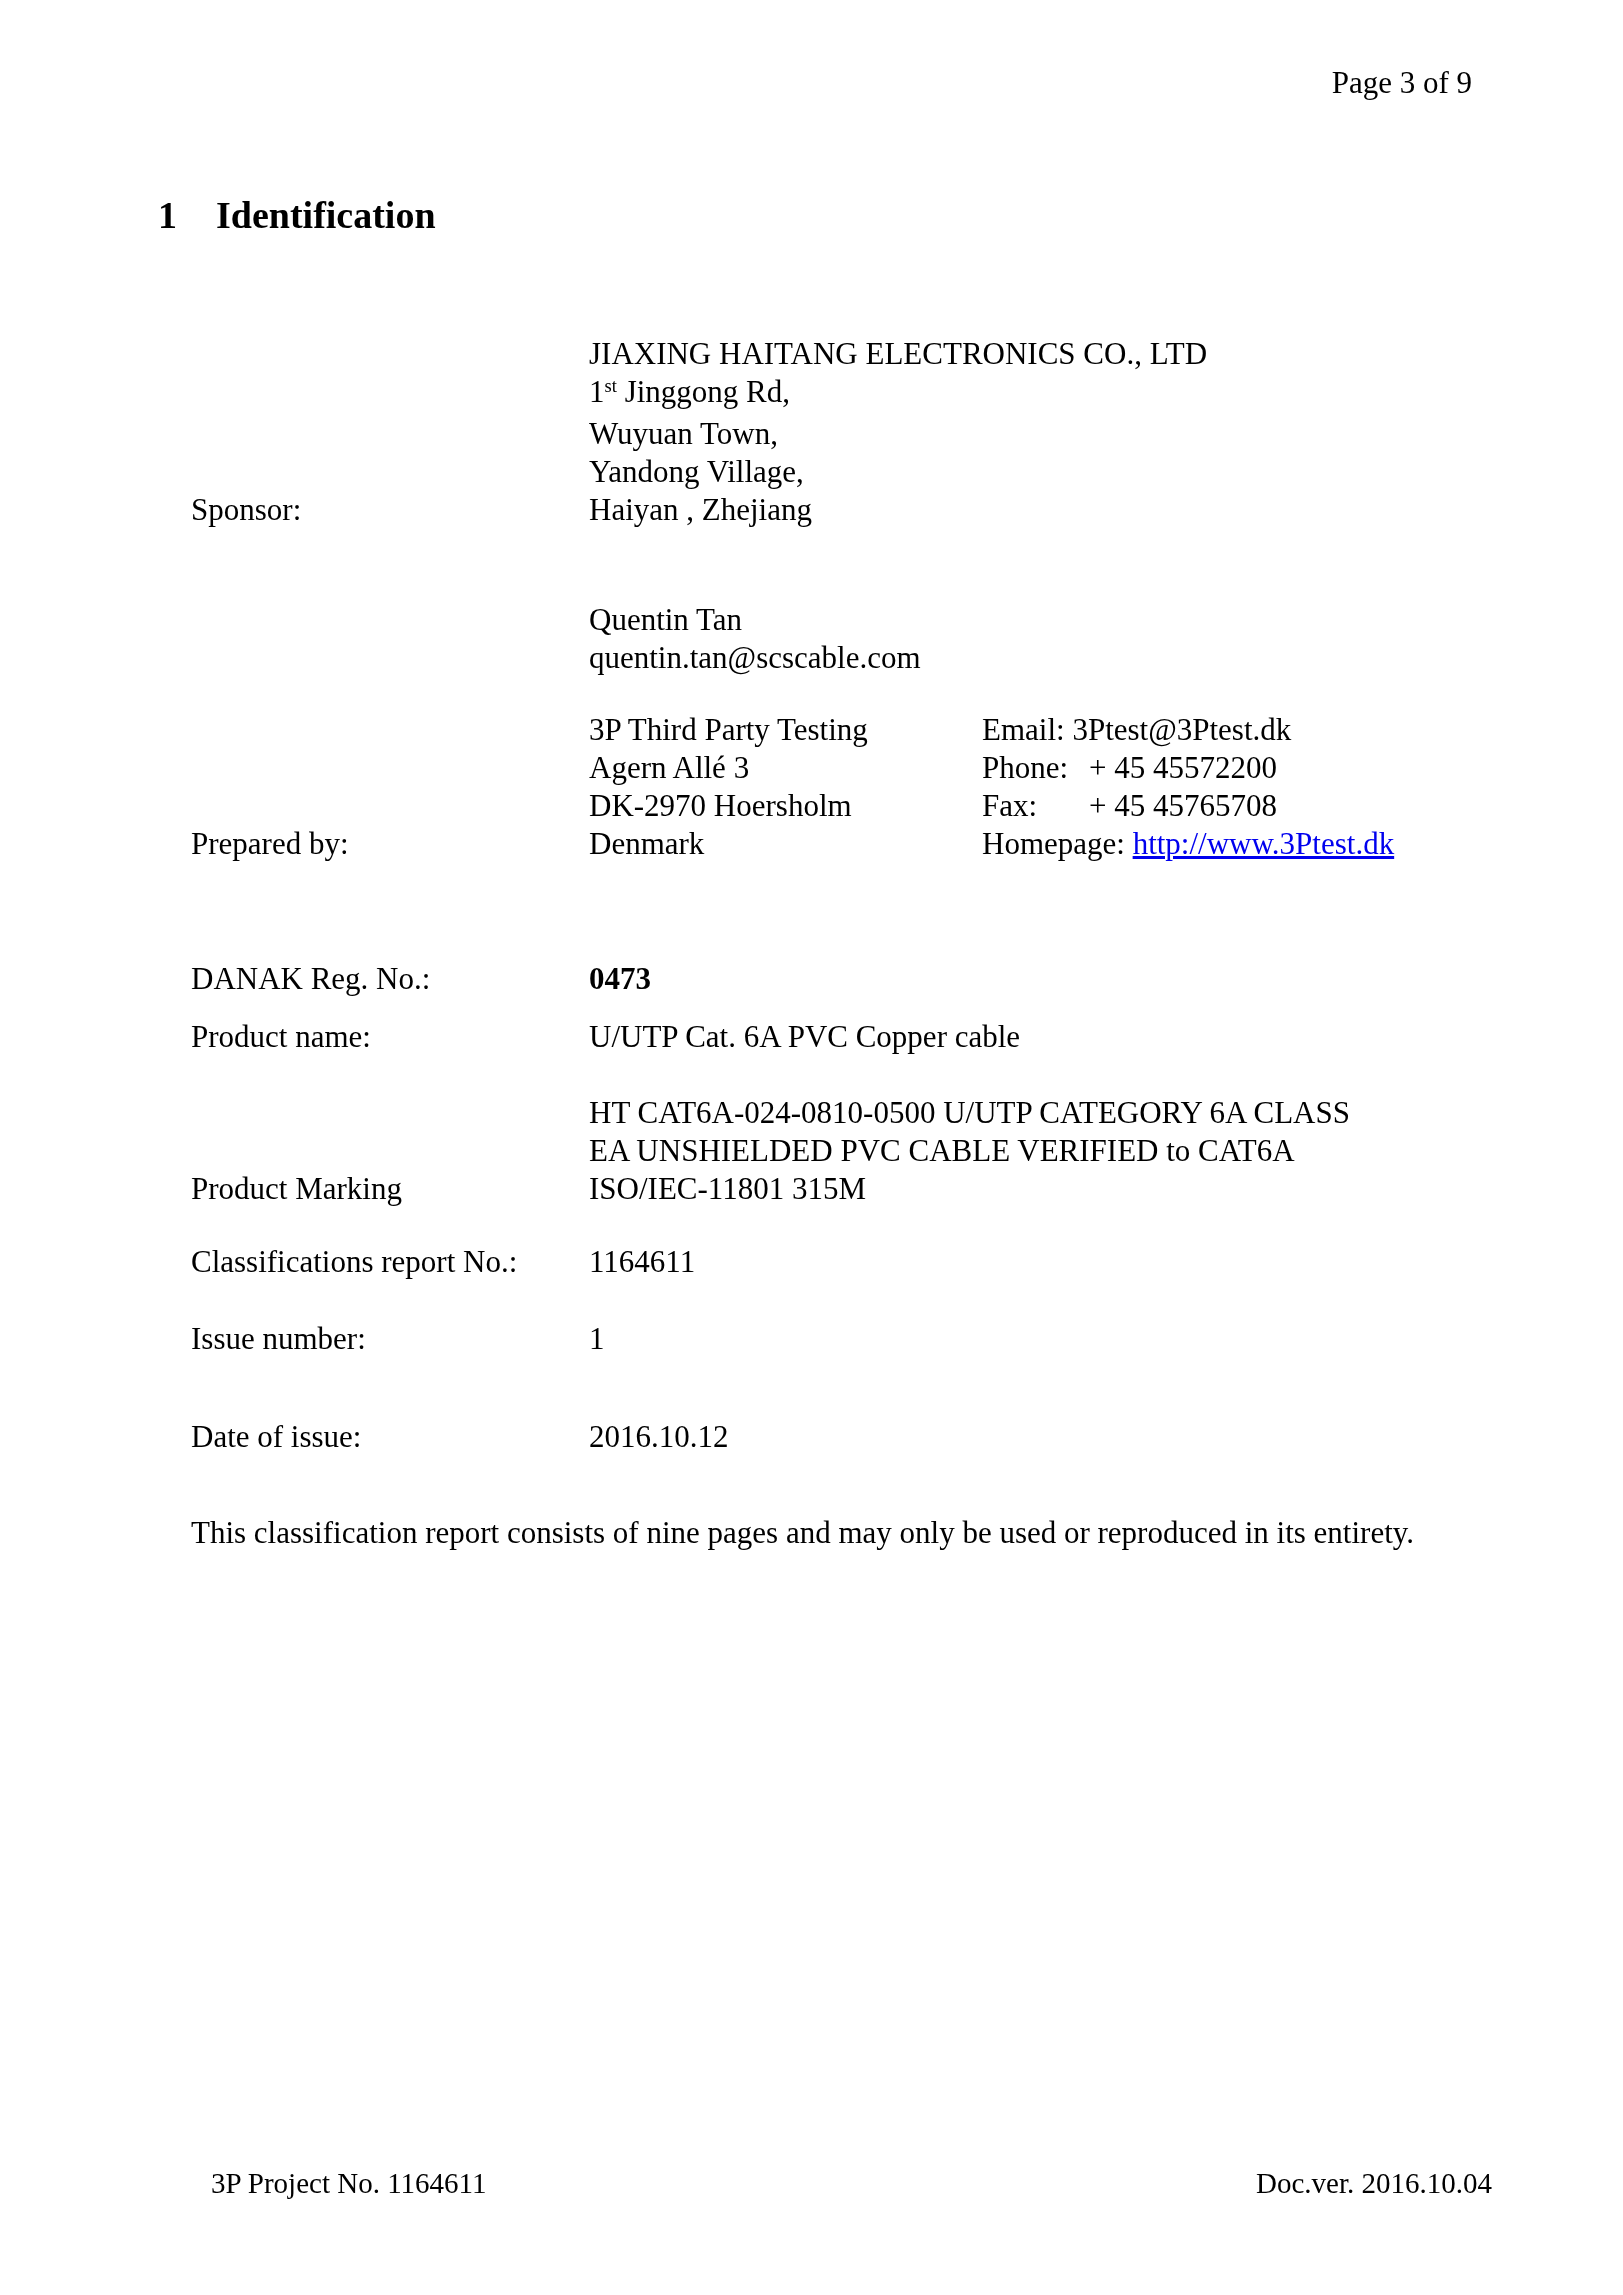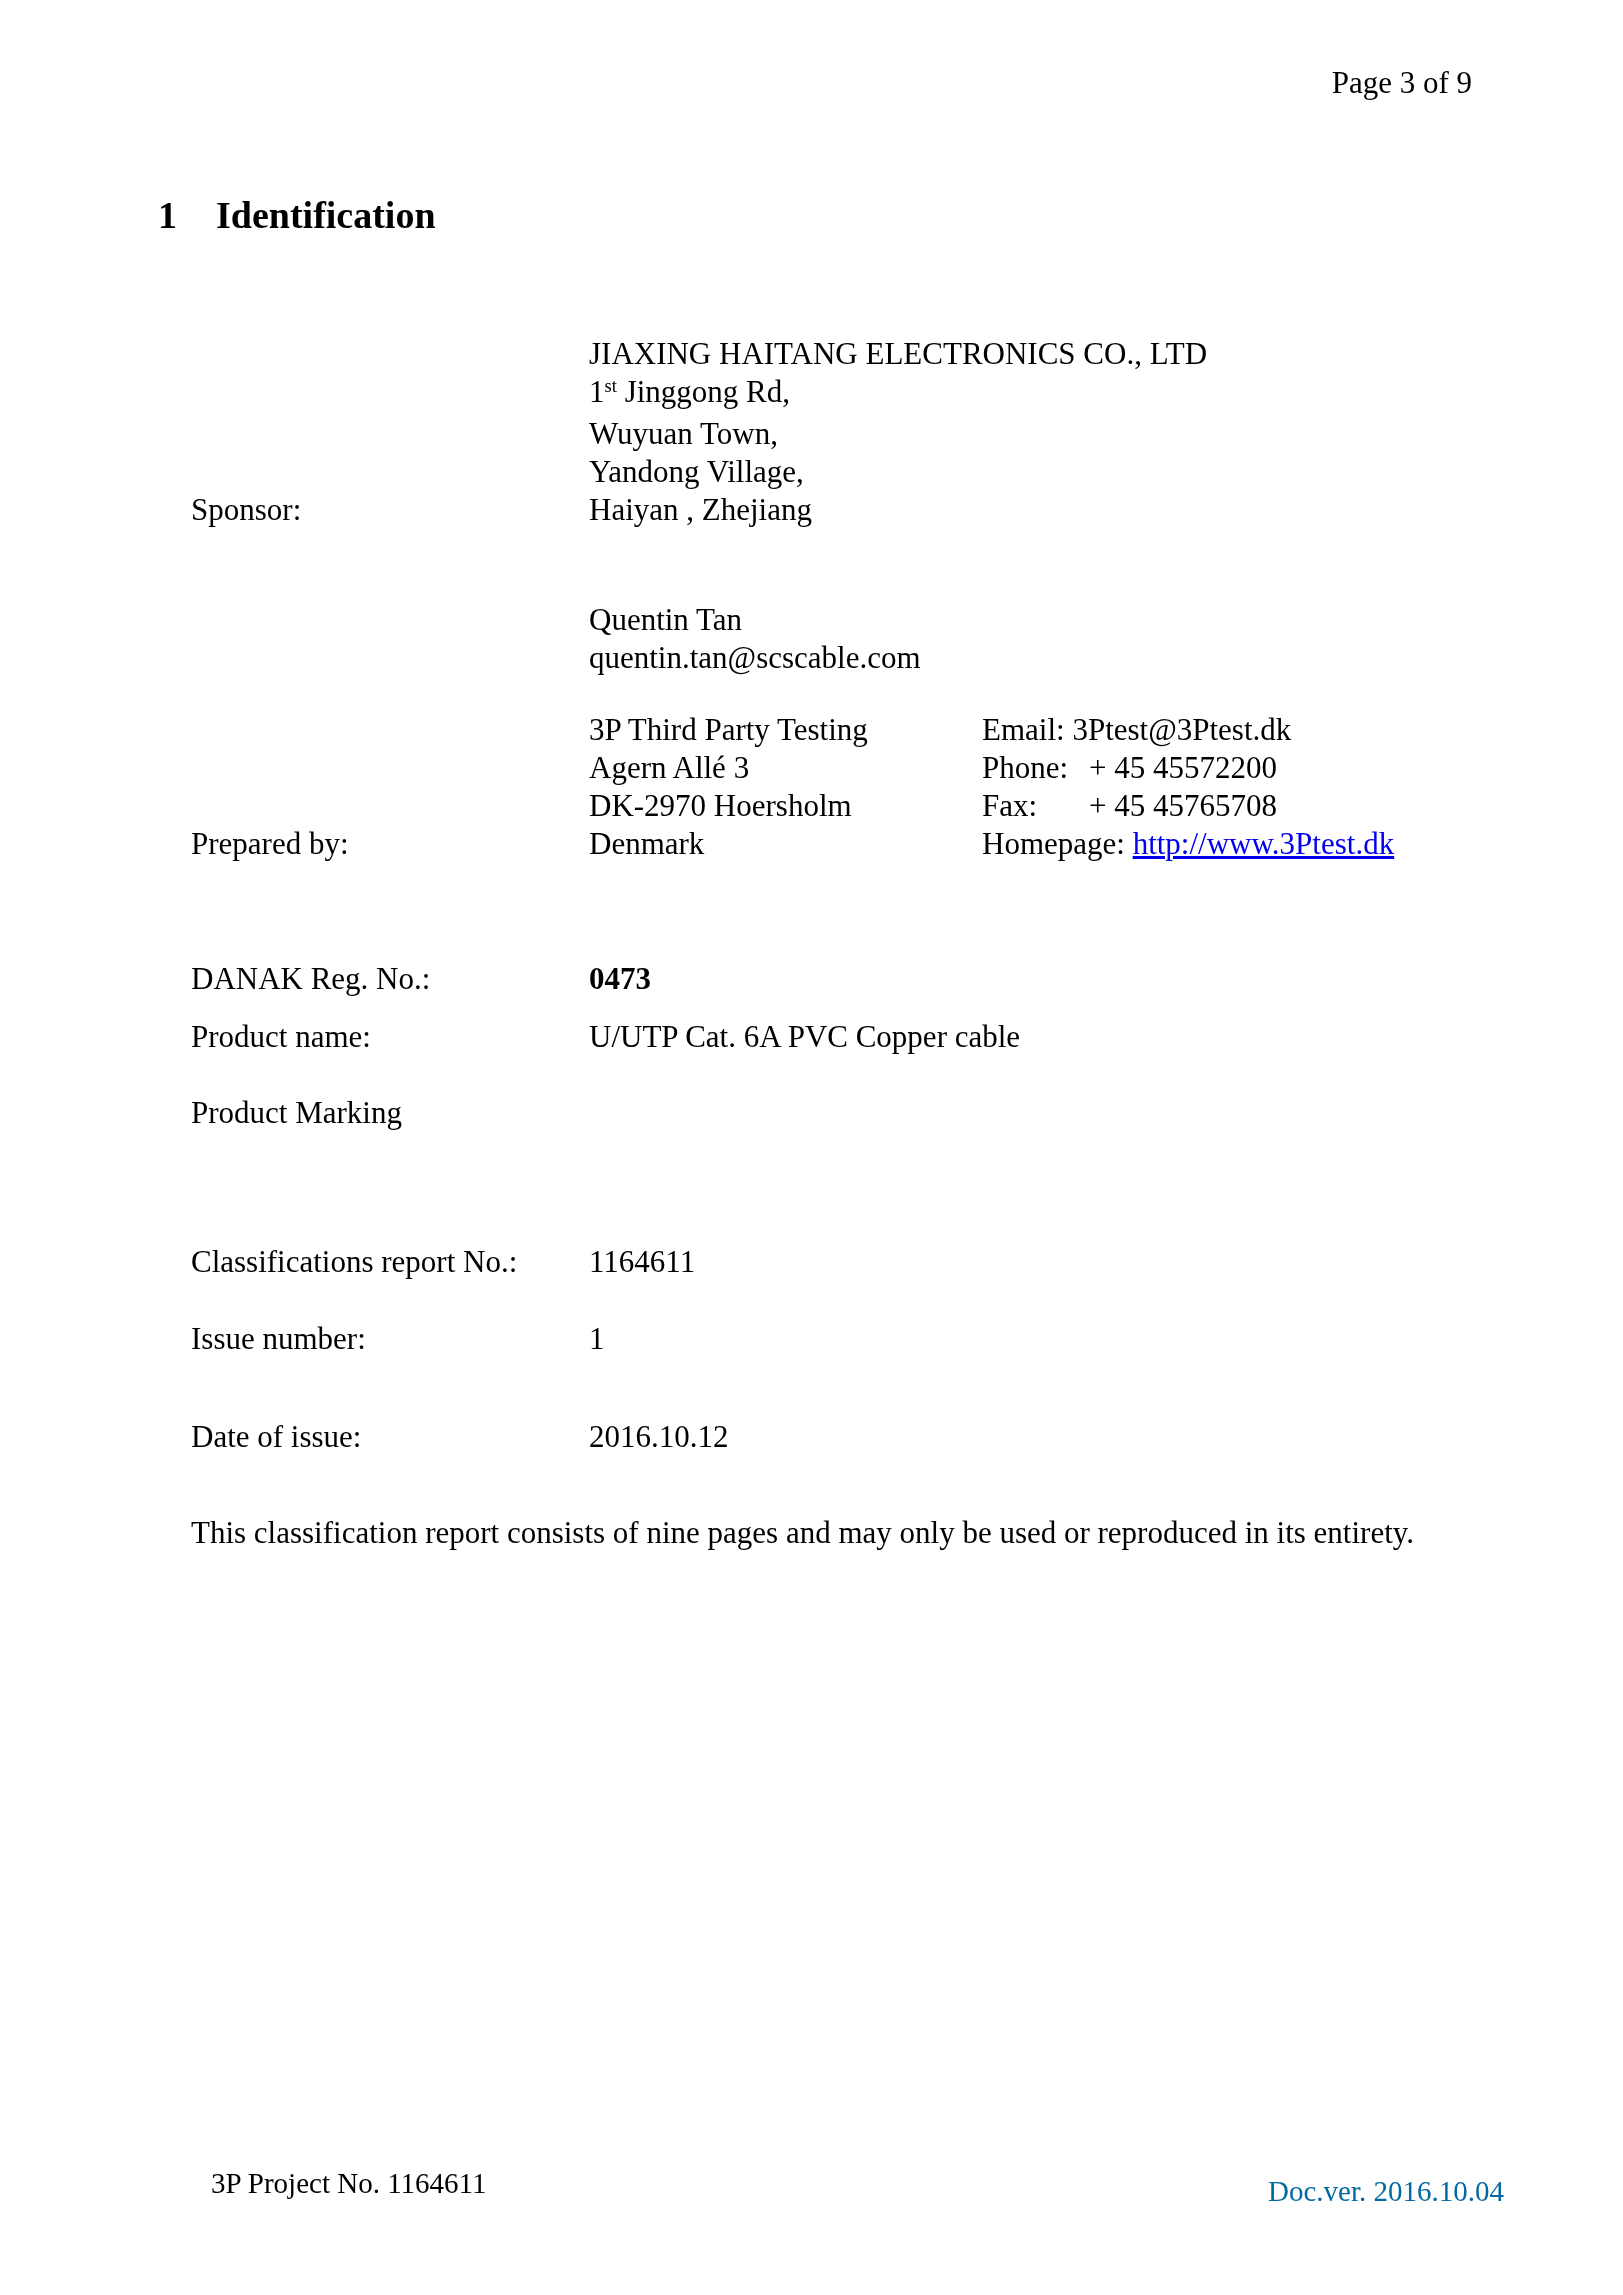--- a/index.html
+++ b/index.html
@@ -98,6 +98,11 @@
 
   <div class="abs row r-marking">
     <div class="lbl">Product Marking</div>
+    <div class="val">
+      <div>HT CAT6A-024-0810-0500 U/UTP CATEGORY 6A CLASS</div>
+      <div>EA UNSHIELDED PVC CABLE VERIFIED to CAT6A</div>
+      <div>ISO/IEC-11801 315M</div>
+    </div>
   </div>
 
   <div class="abs row r-report">

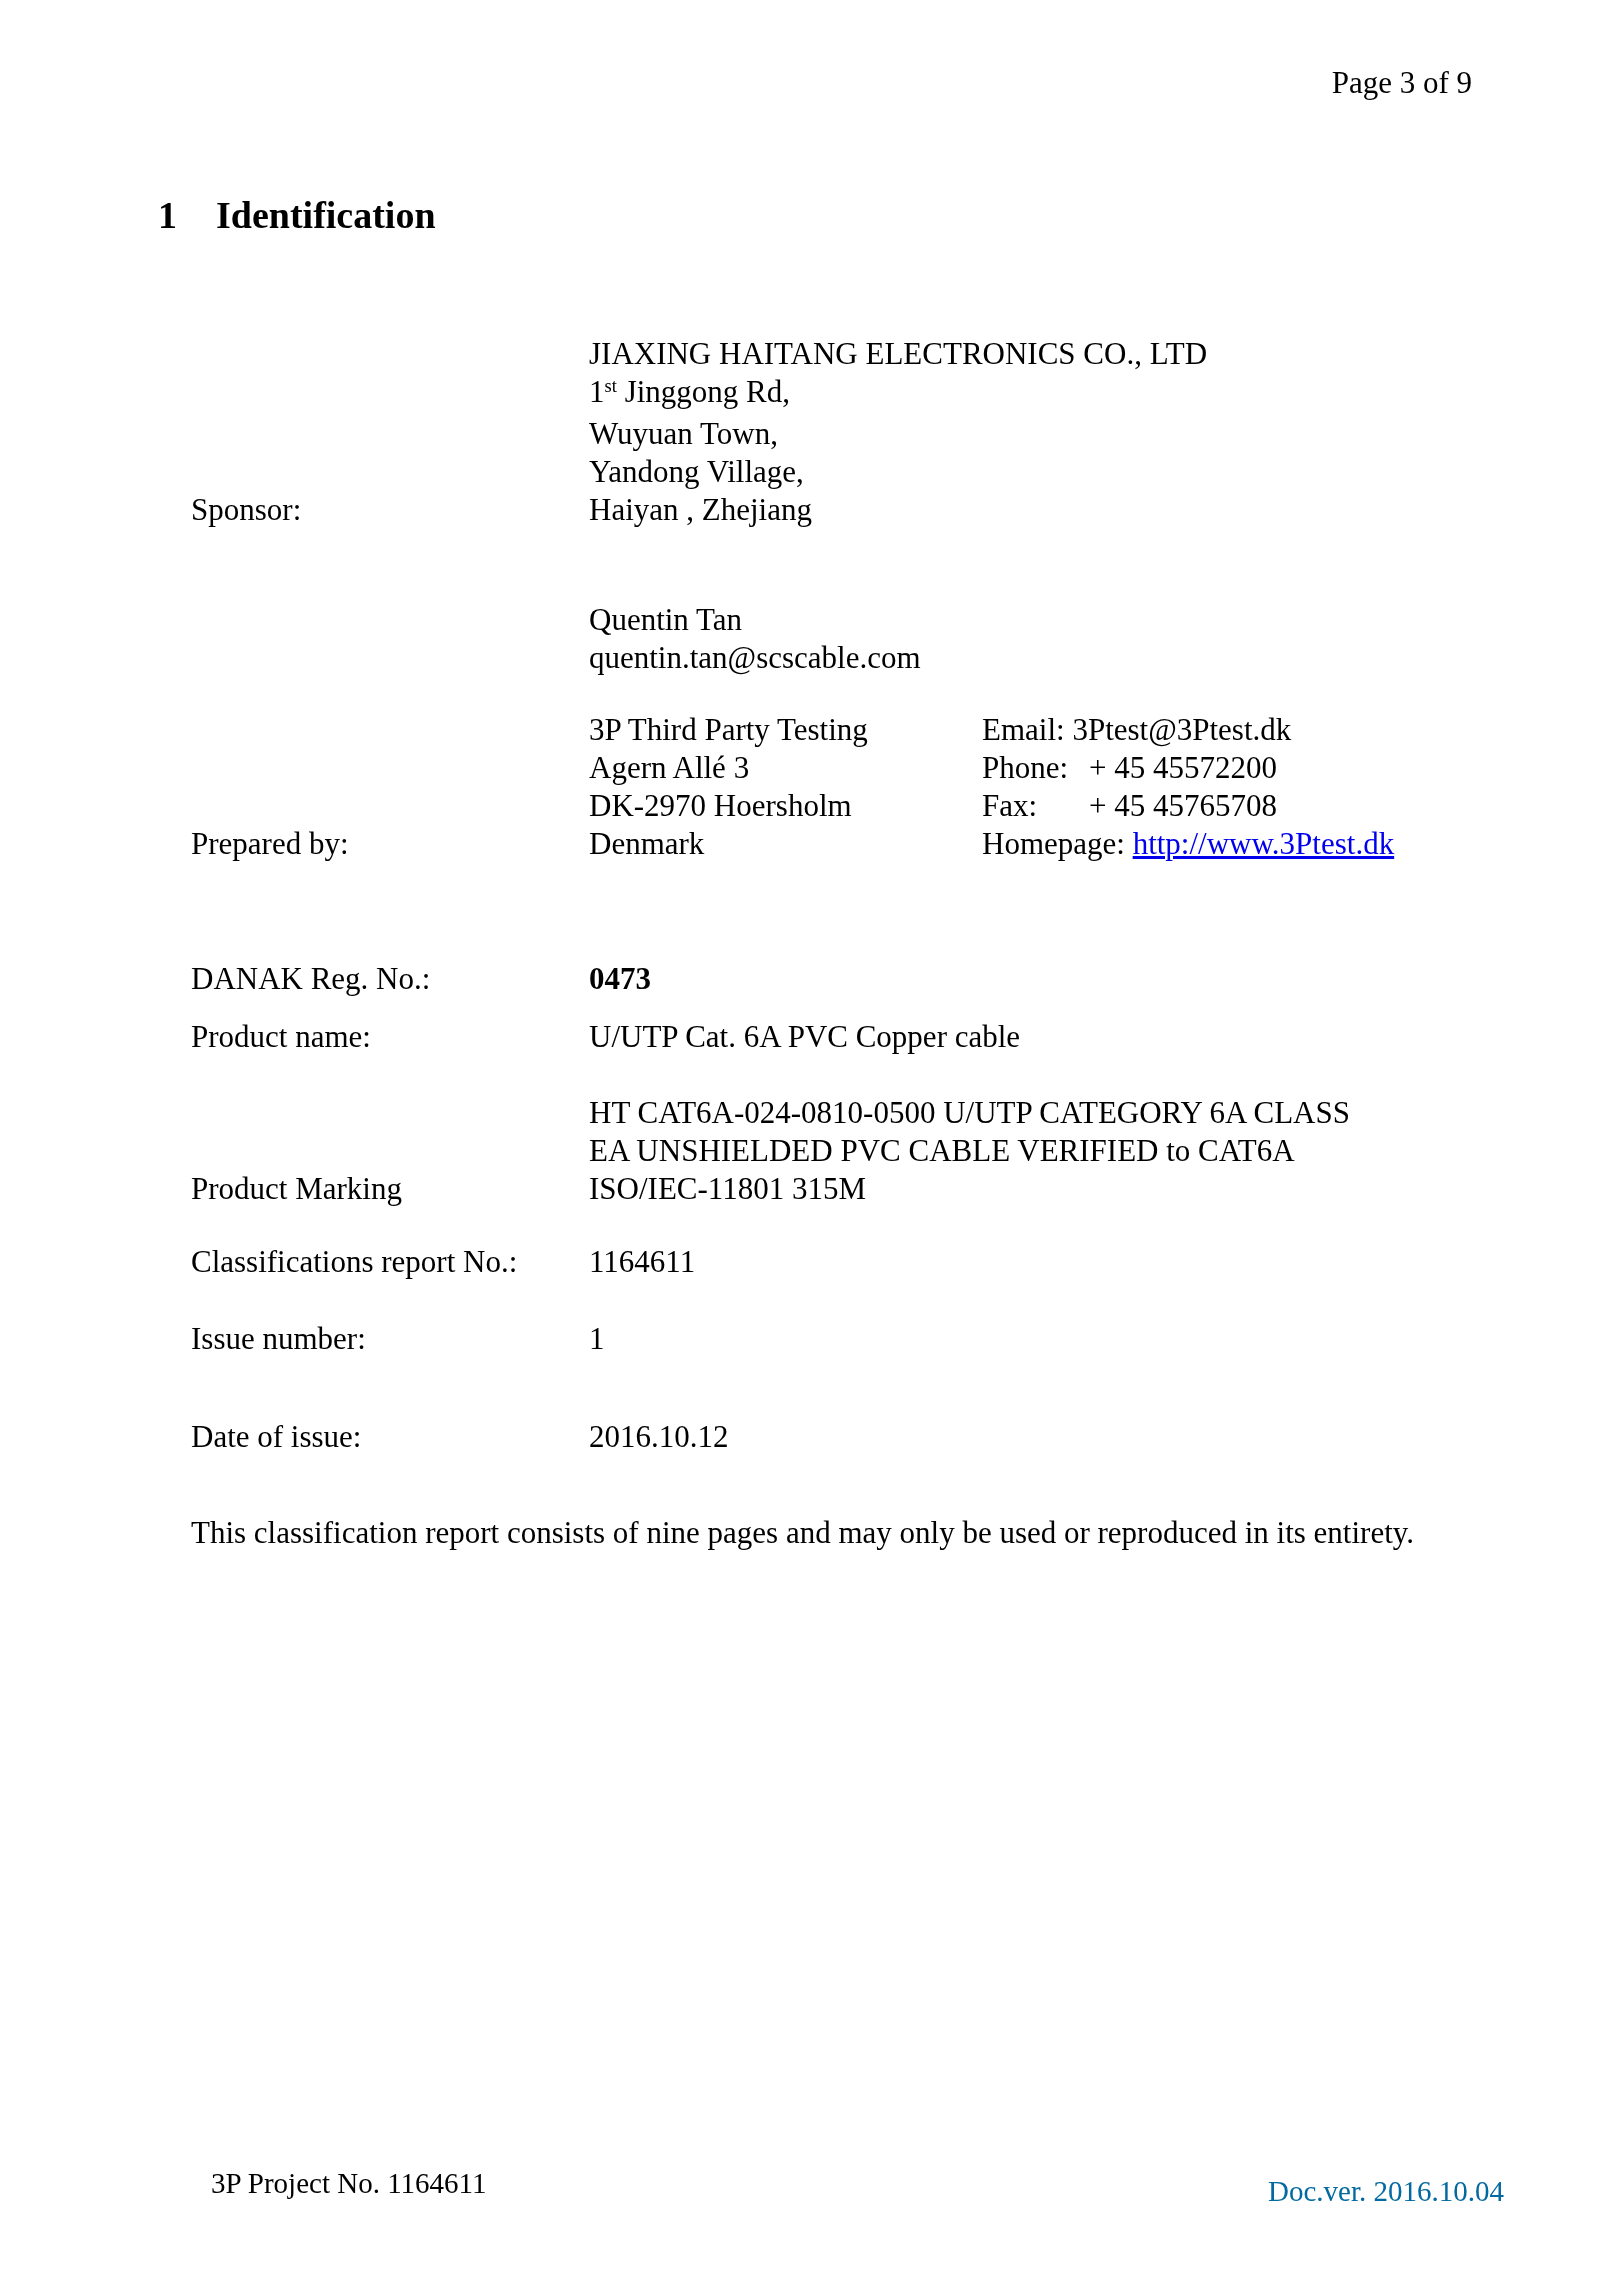--- a/index.html
+++ b/index.html
@@ -29,7 +29,7 @@
   .para{width:1245px;text-align:justify;}
   .footer{font-size:29px;line-height:34px;}
   .footer-left{left:211px;top:2166px;}
-  .footer-right{right:119px;top:2166px;color:#0369a1;margin-top:8px;}
+  .footer-right{right:131px;top:2166px;color:#000000;}
   .r-sponsor{left:191px;top:335px;}
   .b-contact{left:589px;top:601px;}
   .r-prepared{left:191px;top:711px;}

